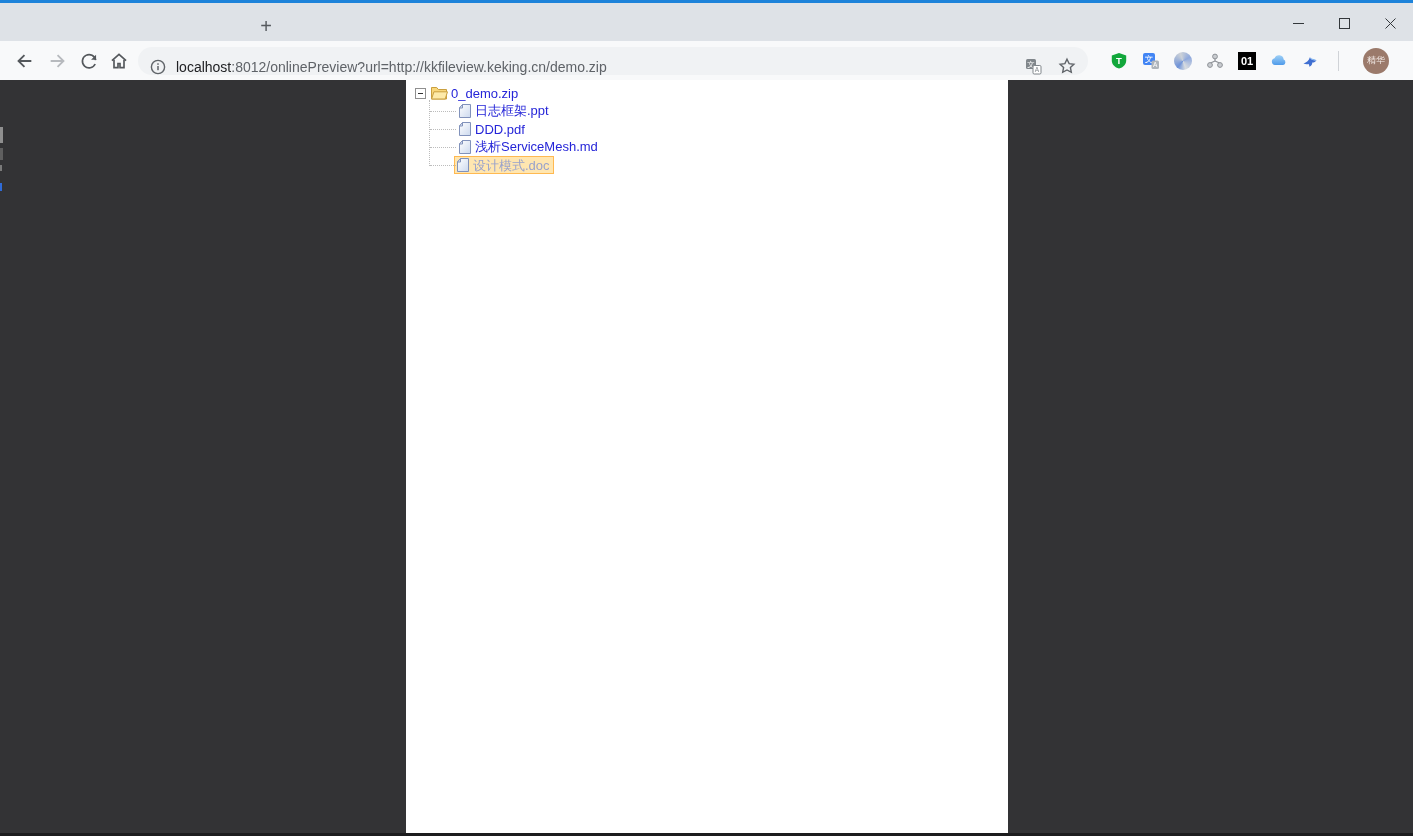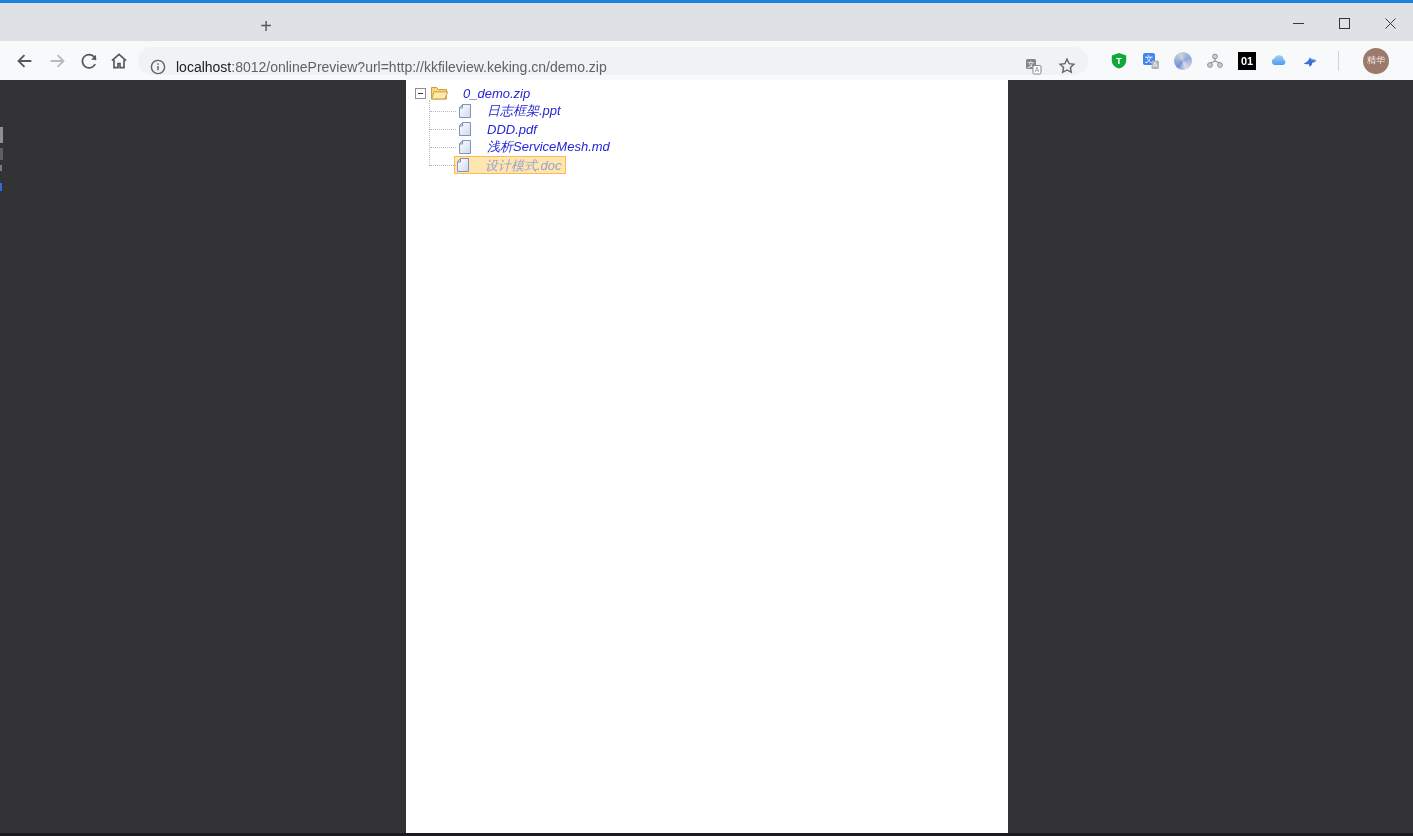--- a/index.html
+++ b/index.html
@@ -60,7 +60,7 @@
   .toggle::after { content:""; position:absolute; left:2px; right:2px; top:4px; border-top:1px solid #333; }
   .stub { width:4px; flex:none; }
   .node-link { display:flex; align-items:center; }
-  .node-label { color:#2525d8; margin-left:15px; white-space:nowrap;font-style:italic; }
+  .node-label { color:#2525d8; margin-left:3px; white-space:nowrap; }
   .children { position:relative; }
   .children::before { content:""; position:absolute; left:14px; top:-2px; height:66px;
                       border-left:1px dotted #bcbcbc; }

